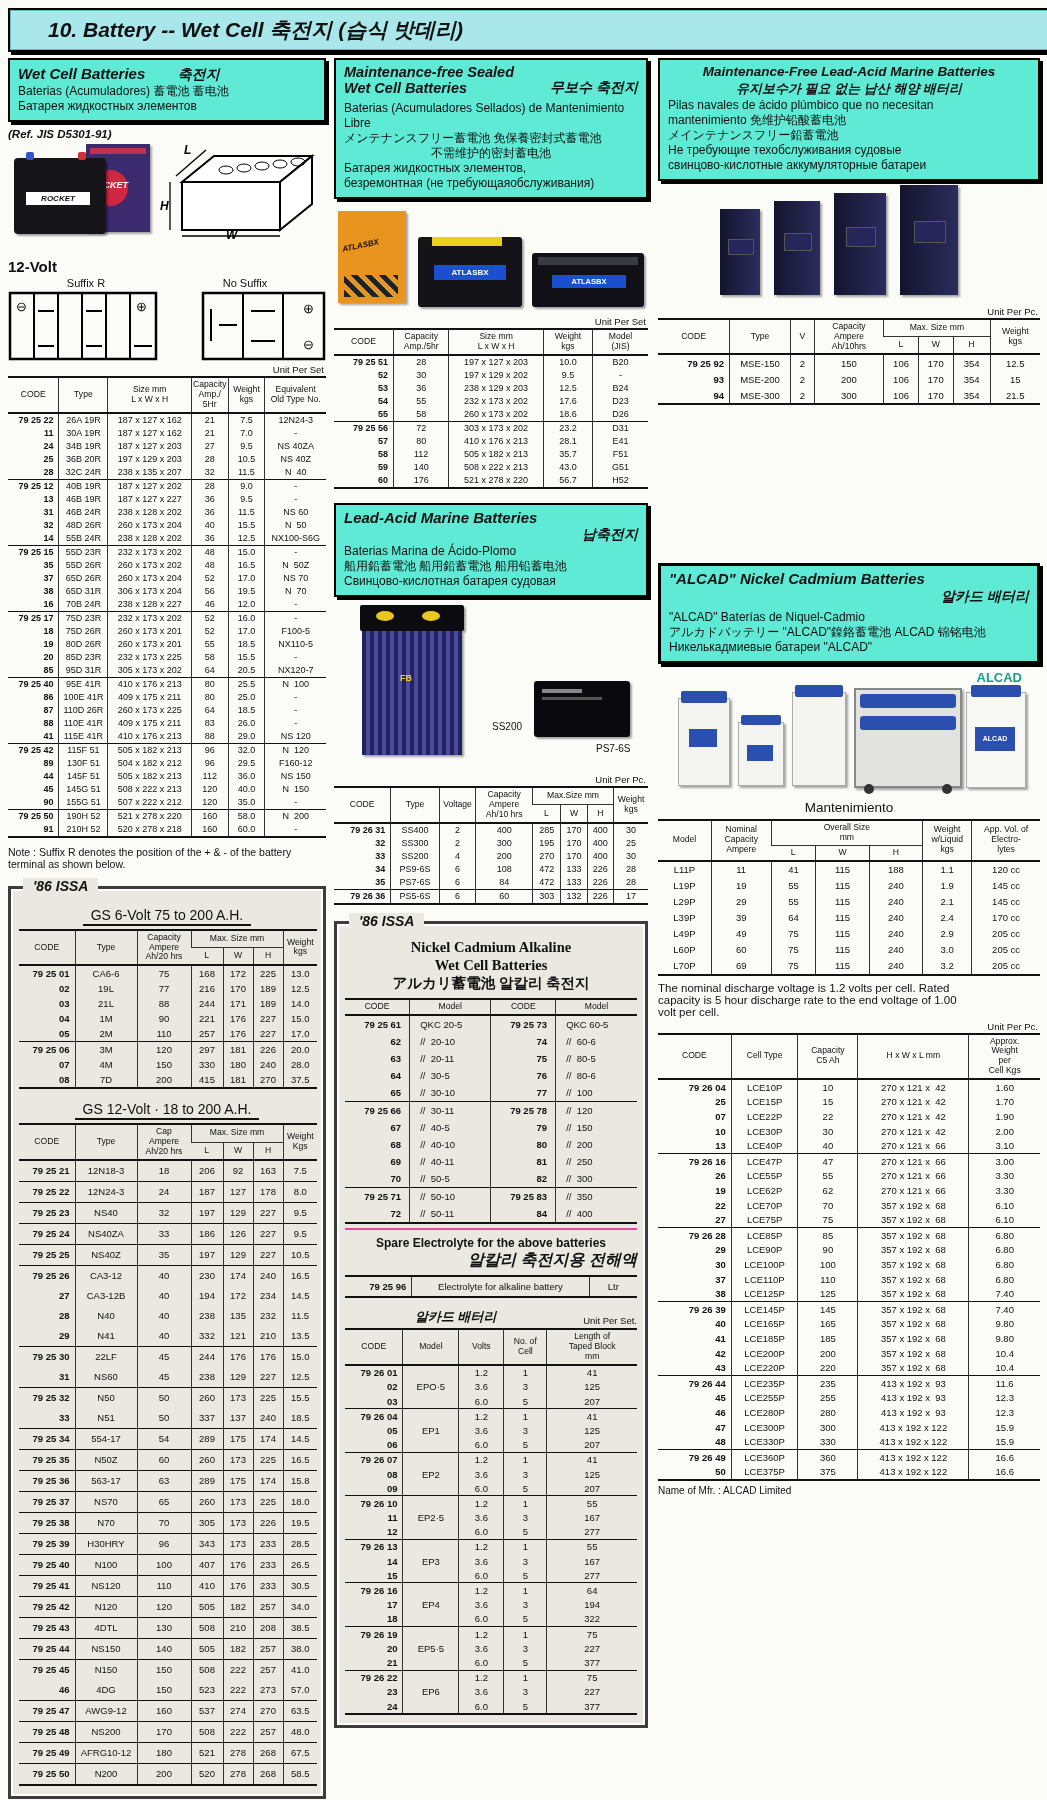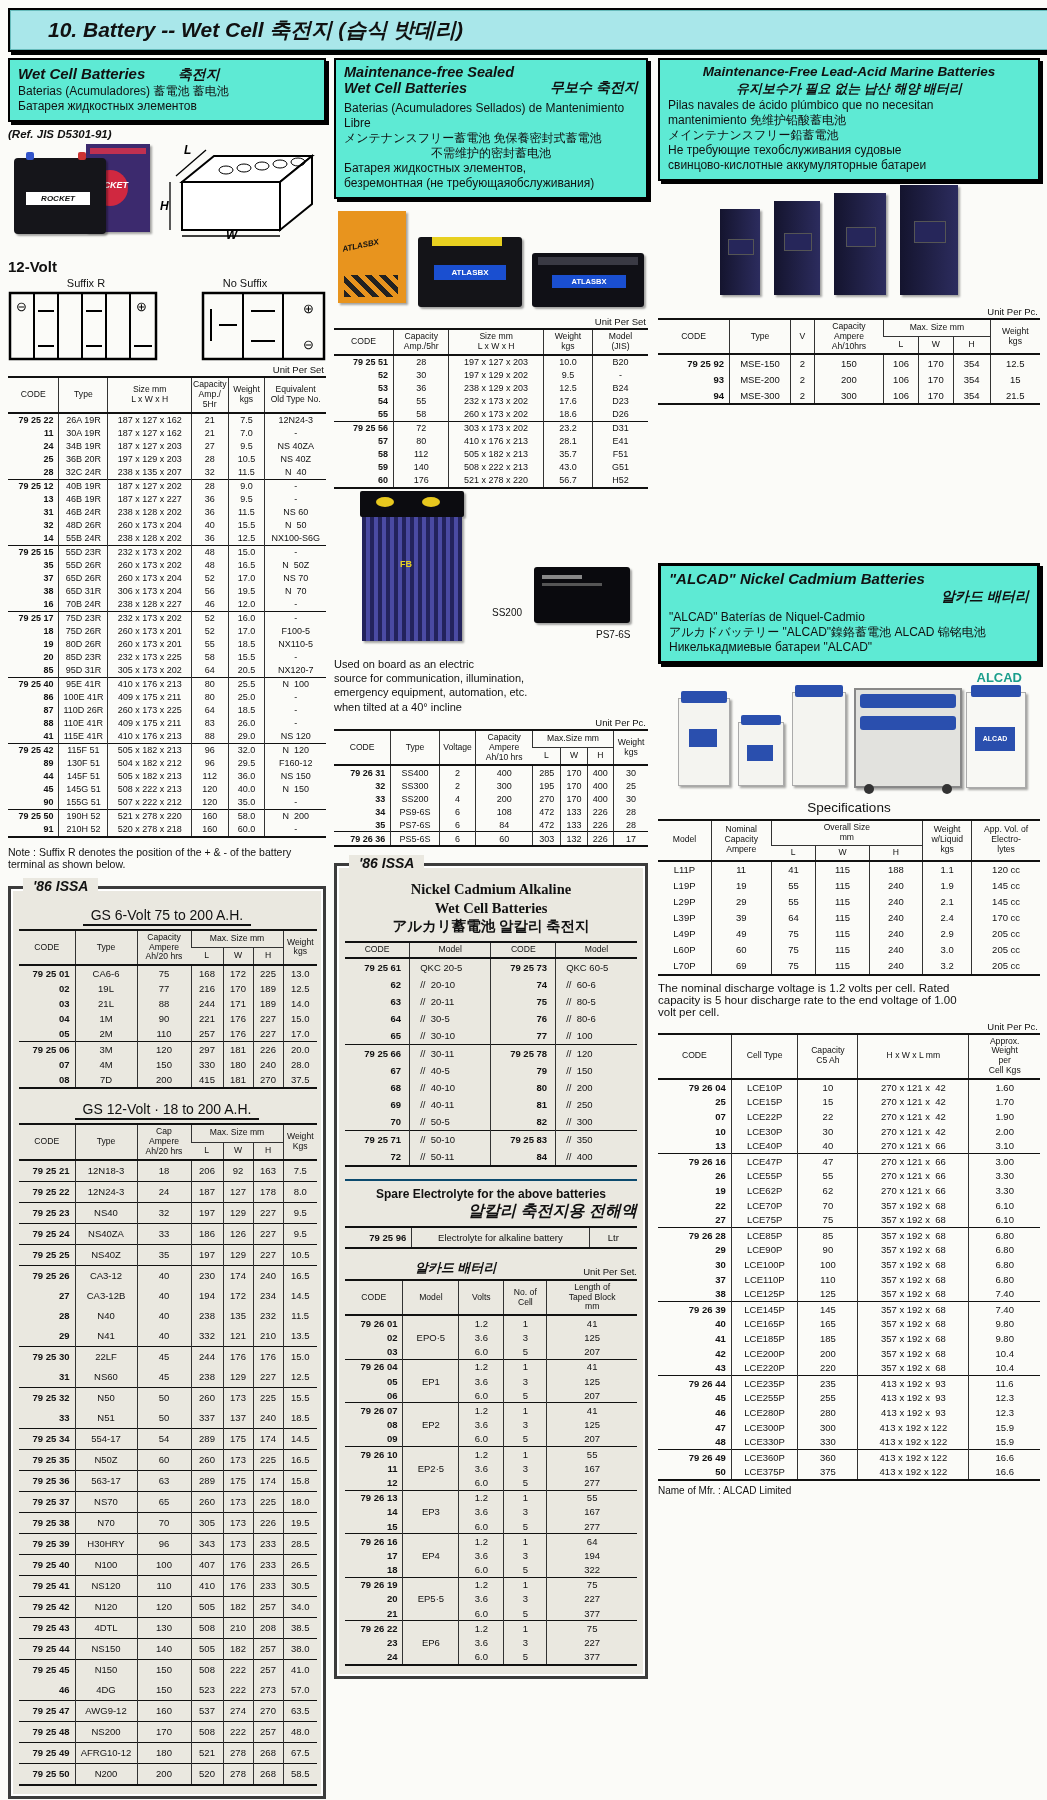--- a/index.html
+++ b/index.html
@@ -1027,6 +1027,13 @@
       </tbody>
     </table>
 
+  <div class="gbox" style="margin-top:14px">
+    <div class="ttl">Lead-Acid Marine Batteries</div>
+    <div class="kr tr-kr">납축전지</div>
+    <div class="ln">Baterias Marina de Ácido-Plomo</div>
+    <div class="ln">船用鉛蓄電池      船用鉛蓄電池  船用铅蓄电池</div>
+    <div class="ln">Свинцово-кислотная батарея судовая</div>
+  </div>
 
   <div class="photo" style="height:168px;">
     <div style="position:absolute;left:26px;top:2px;width:104px;height:150px;">

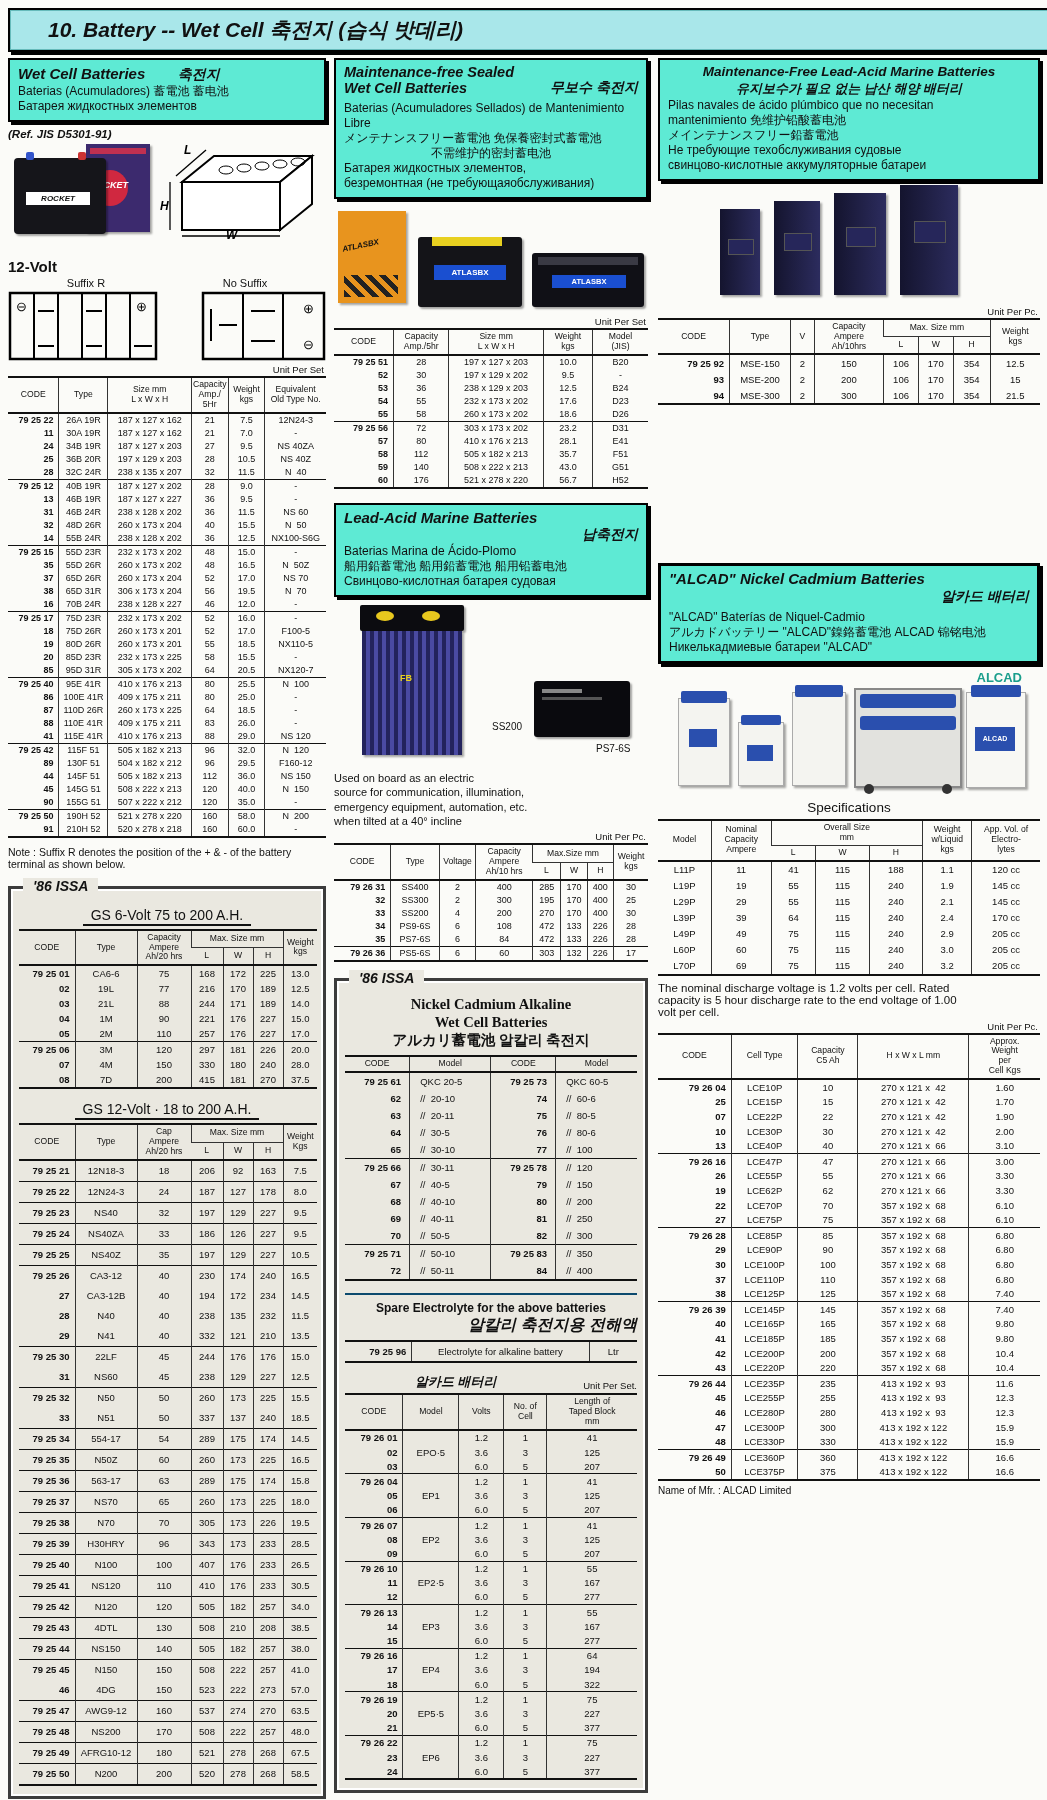--- a/index.html
+++ b/index.html
@@ -1053,10 +1053,6 @@
     <span class="cap" style="position:absolute;left:262px;top:140px;">PS7-6S</span>
   </div>
 
-  <div class="small" style="white-space:pre-line;font-size:11px;line-height:1.3;">Used  on  board  as  an  electric
-source for communication, illumination,
-emergency  equipment,  automation,  etc.
-when  tilted  at  a  40°  incline</div>
   <div class="unit">Unit Per Pc.</div>
   <table class="t">
     <colgroup>

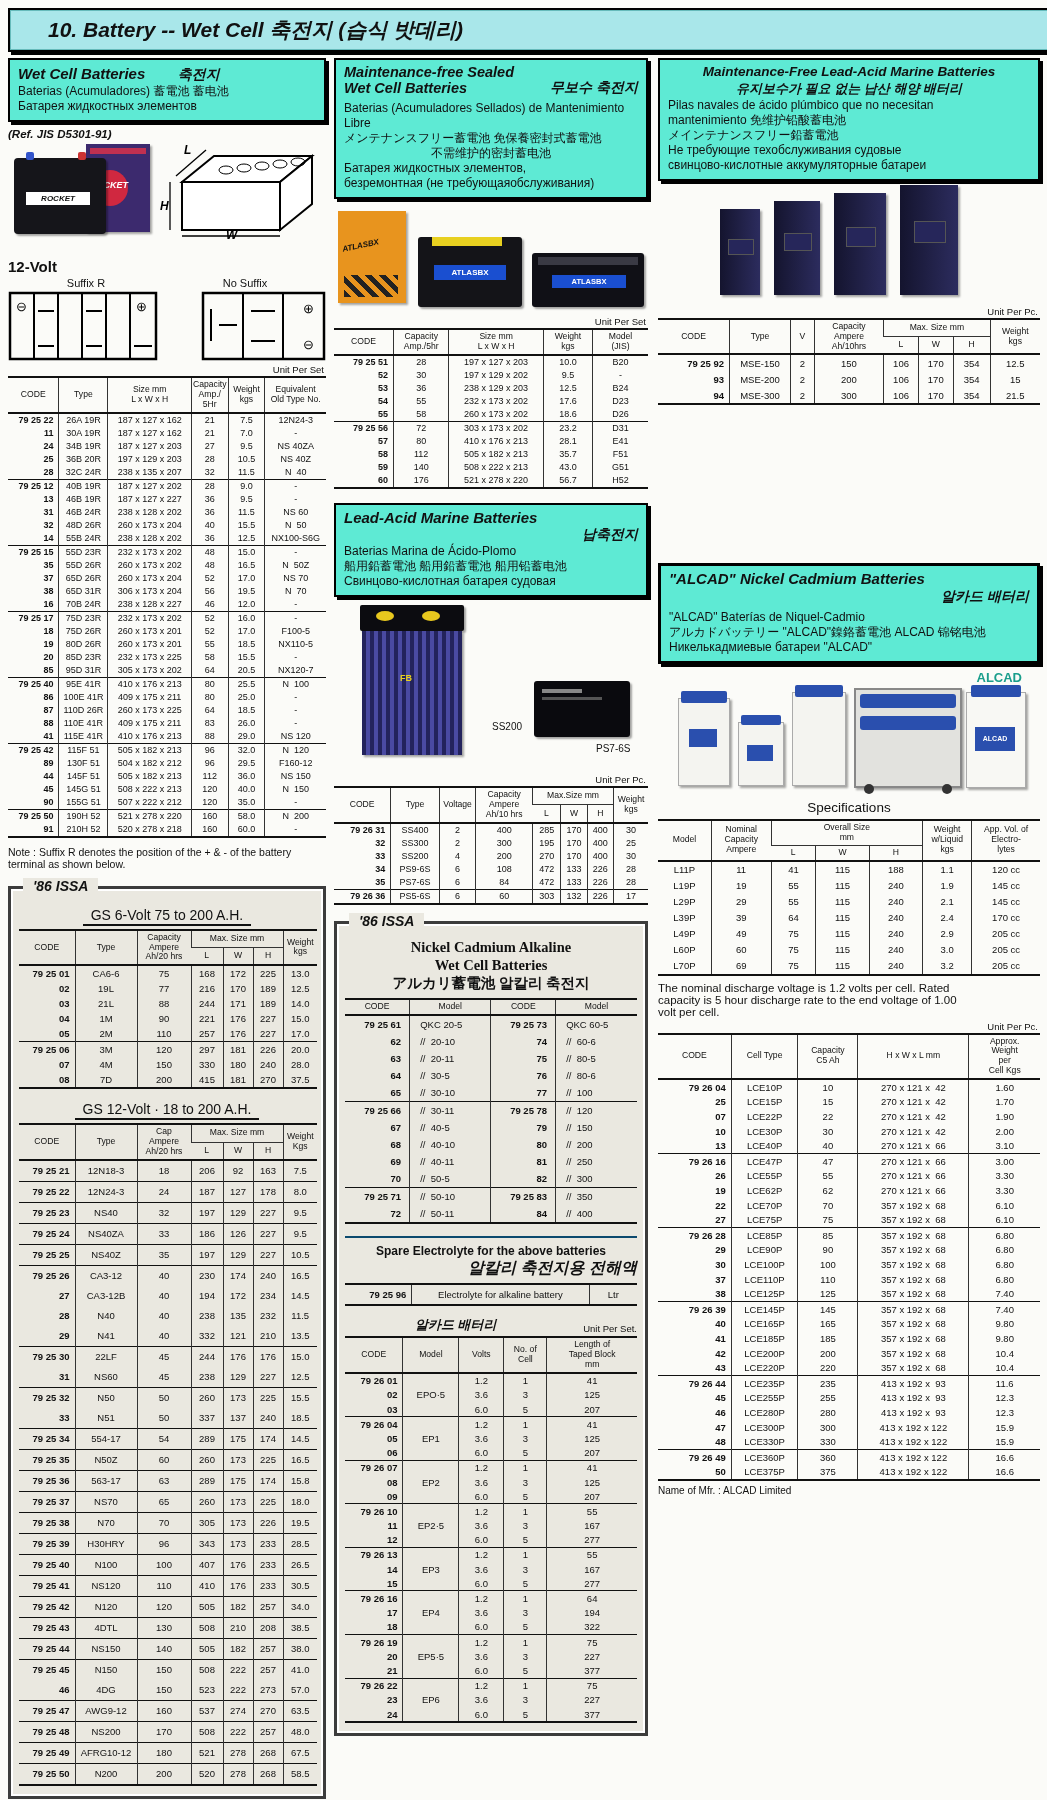--- a/index.html
+++ b/index.html
@@ -1601,7 +1601,7 @@
     </div>
   </div>
 
-  <div style="text-align:center;font-size:13.5px;margin:2px 0 4px;">Specifications</div>
+  <div style="text-align:center;font-size:13.5px;margin:2px 0 4px;">Mantenimiento</div>
   <table class="t spec">
     <colgroup>
         <col style="width:50px">

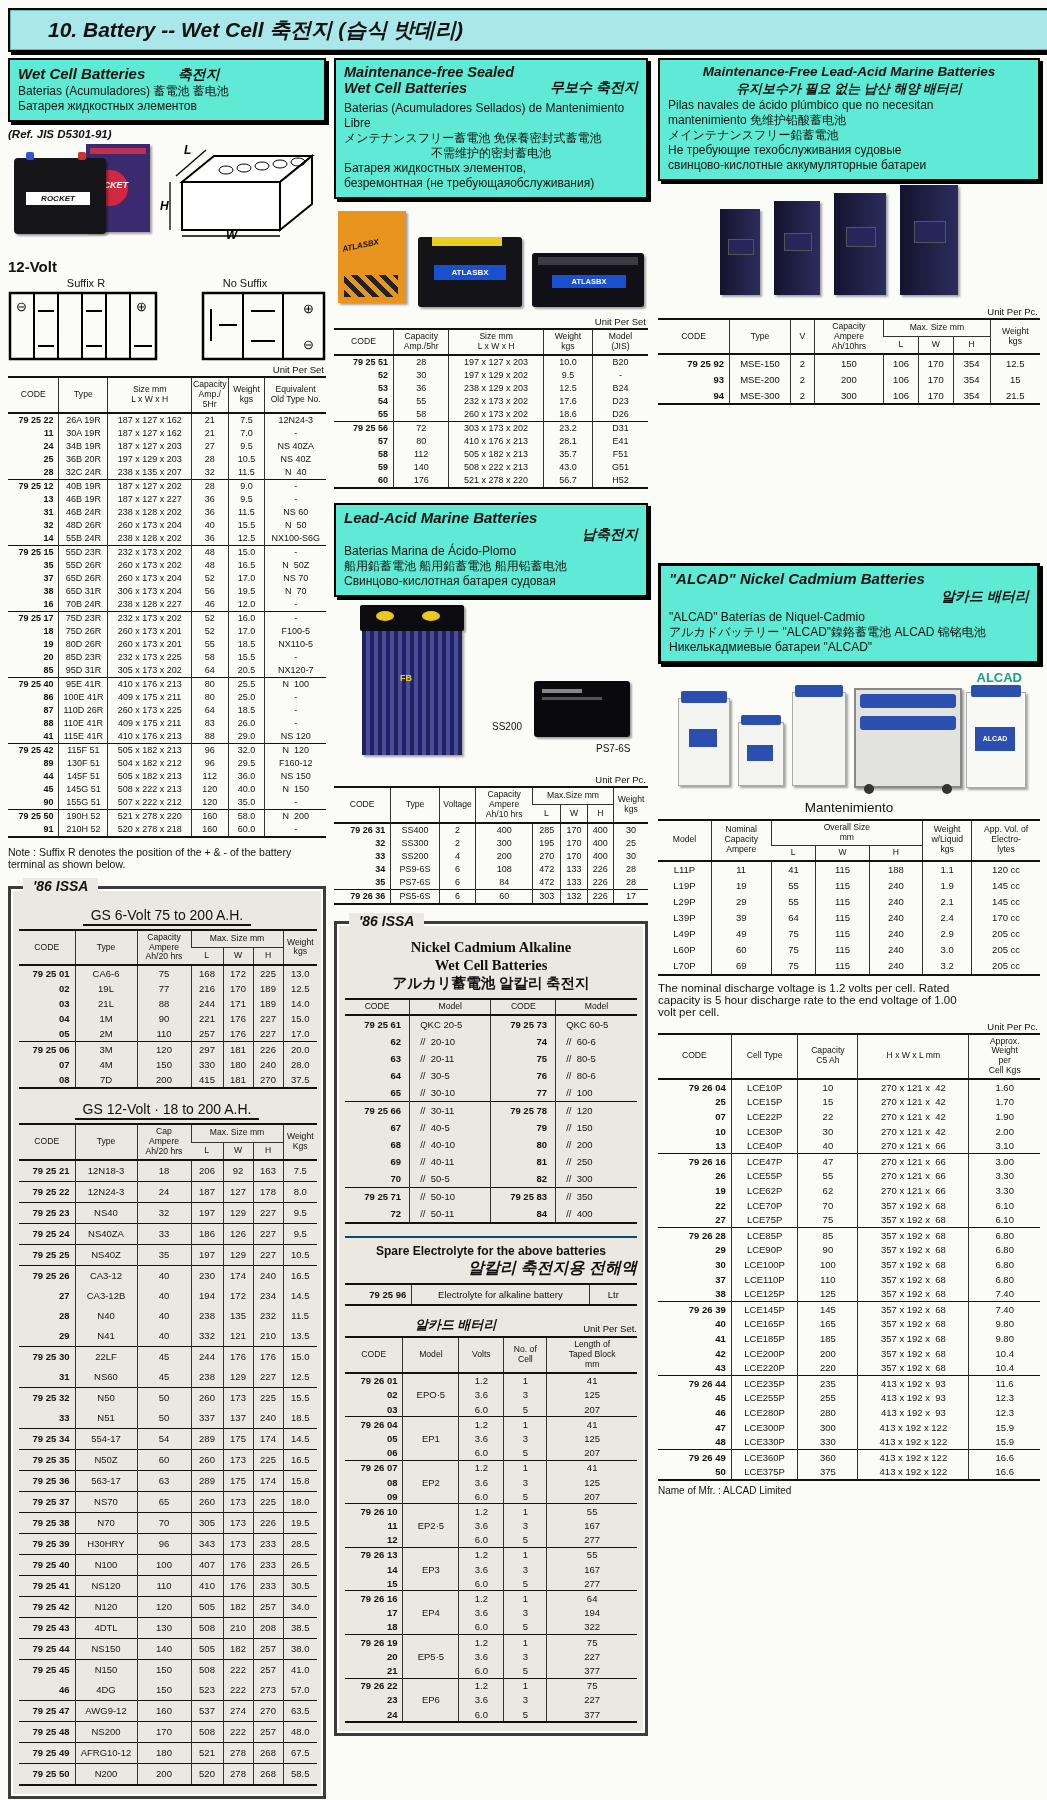--- a/index.html
+++ b/index.html
@@ -1248,7 +1248,7 @@
           </tr>
         </tbody>
       </table>
-    <div style="margin-top:12px;border-top:2px solid #0c4a6e;padding-top:6px;">
+    <div style="margin-top:4px;border-top:2px solid #ec4899;padding-top:6px;">
       <div class="spareT">Spare Electrolyte for the above batteries</div>
       <div class="spareK">알칼리 축전지용 전해액</div>
       <table class="t elec">

